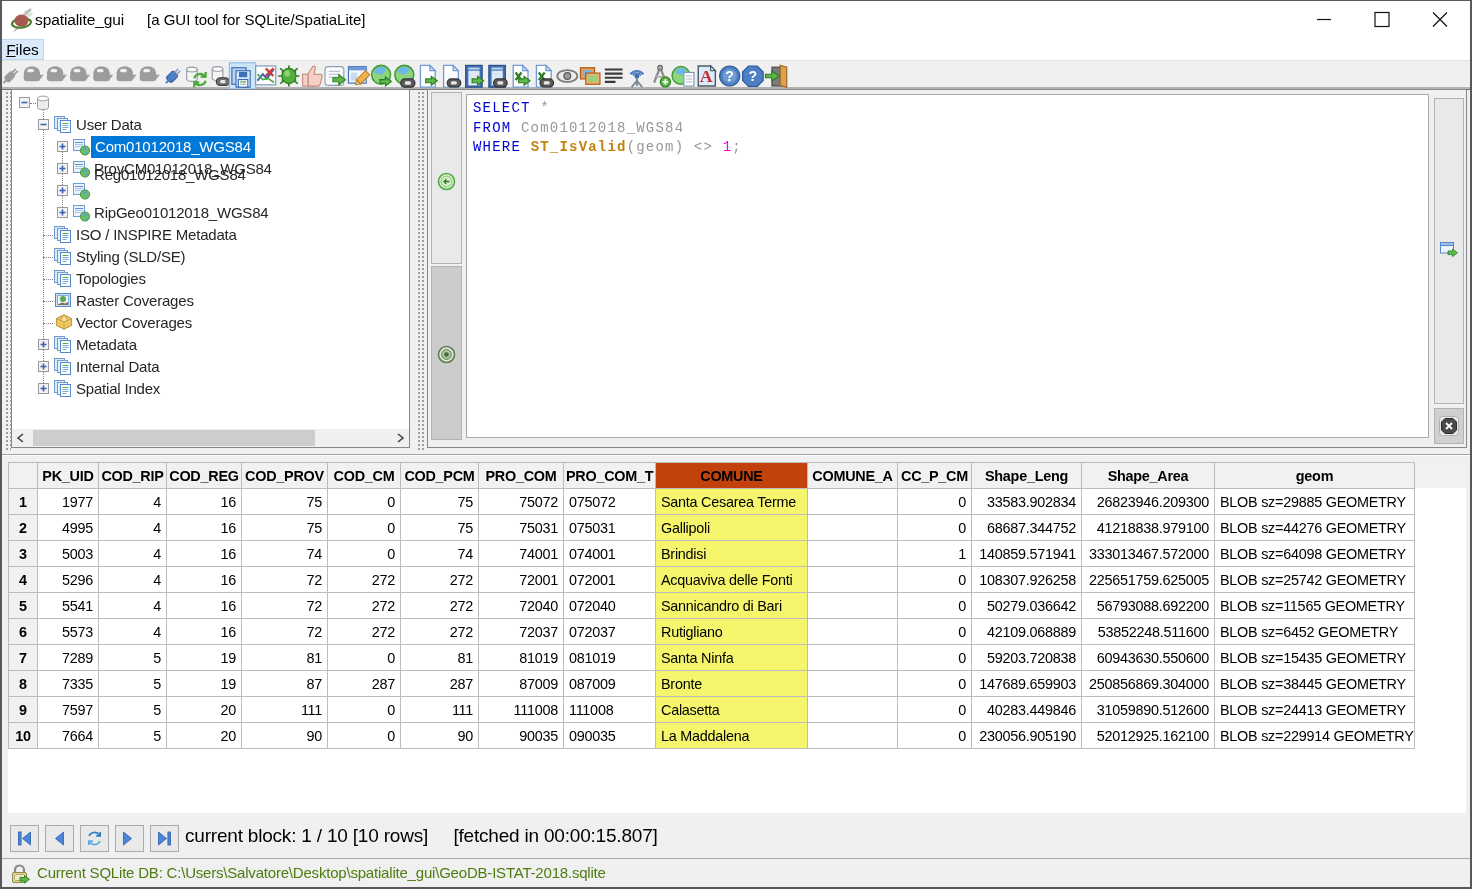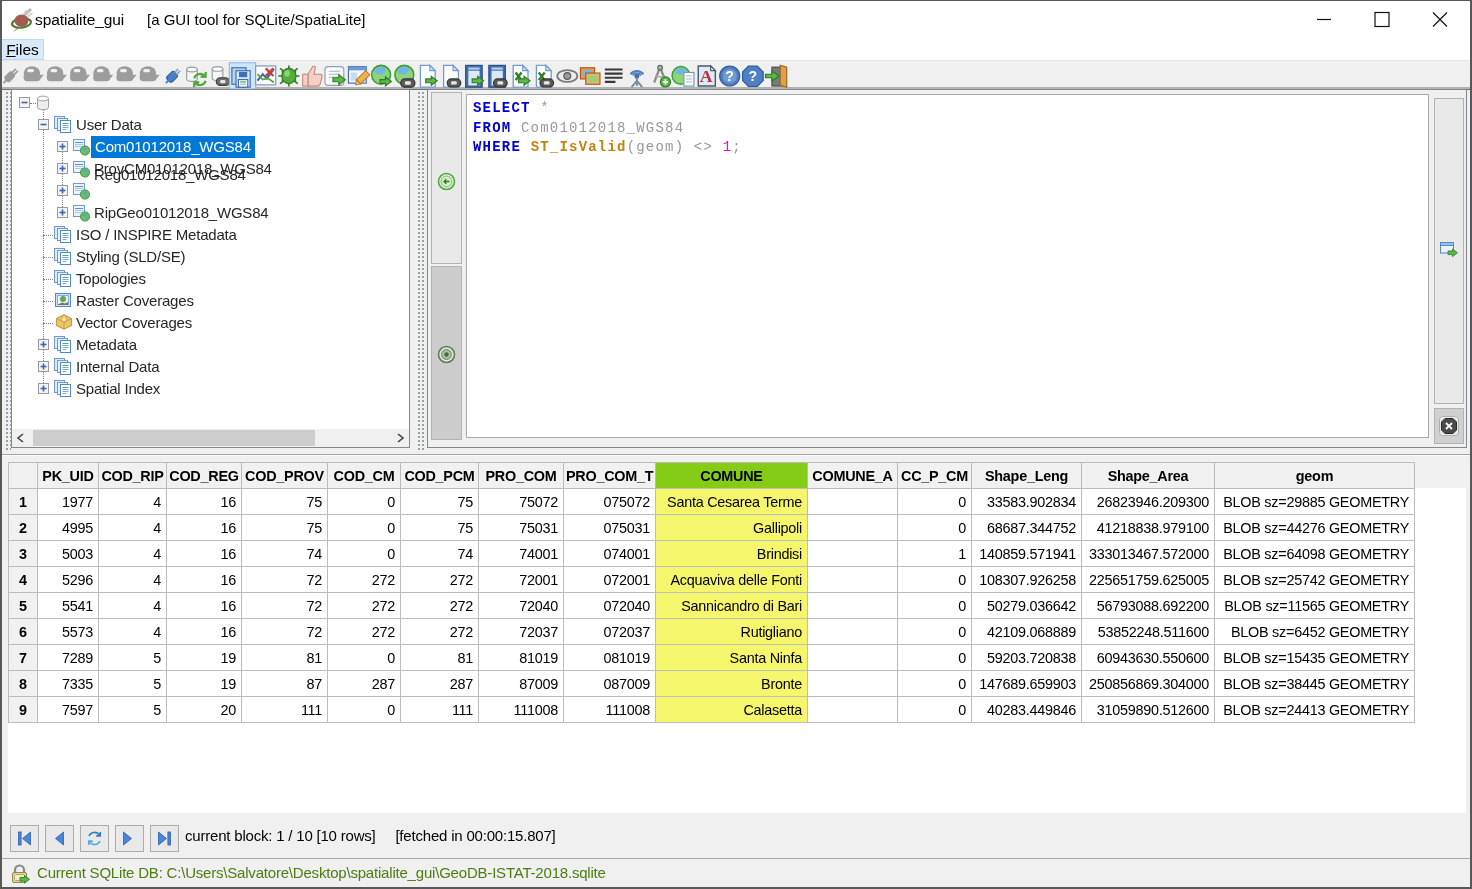--- a/index.html
+++ b/index.html
@@ -36,7 +36,7 @@
   #sqlbox{left:466px;top:94px;width:963px;height:344px;background:#ffffff;border:1px solid #aaaaaa;
      box-sizing:border-box;font-family:"Liberation Mono",monospace;font-size:14px;letter-spacing:1.2px;
      line-height:19.6px;padding:4px 0 0 6px;color:#989898;white-space:pre;}
-  #sqlbox .kw{color:#0000d2;font-weight:bold;}
+  #sqlbox .kw{color:#0000d2;font-weight:normal;}
   #sqlbox .fn{color:#c08410;font-weight:bold;}
   #sqlbox .num{color:#ee00ee;}
   #rstripA{left:1434px;top:98px;width:30px;height:306px;background:#e9e9e9;border:1px solid #b2b2b2;box-sizing:border-box;}

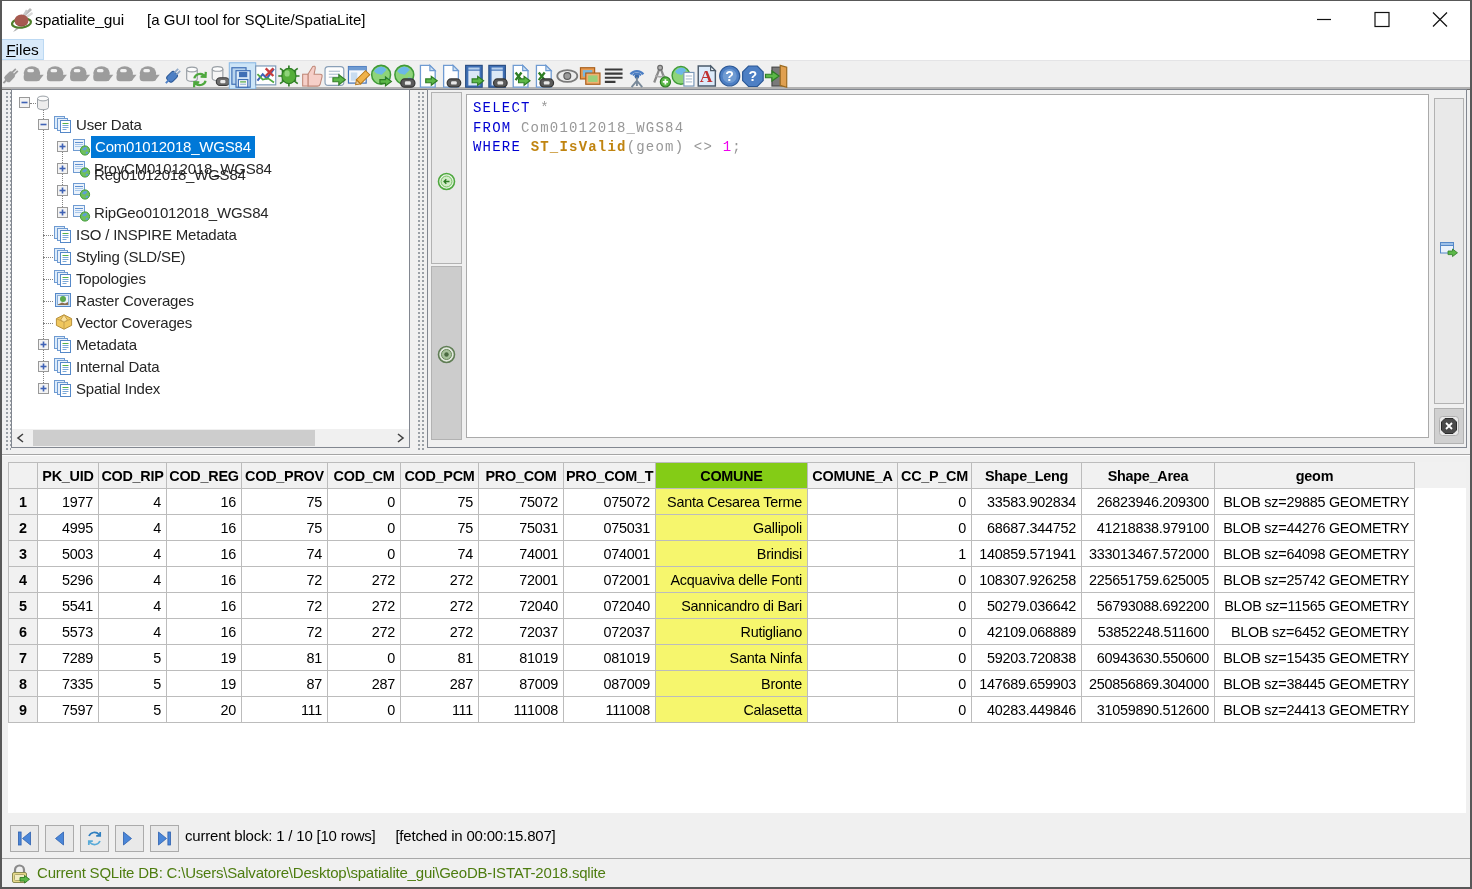--- a/index.html
+++ b/index.html
@@ -50,7 +50,7 @@
   #grid th{background:#f1f1f1;font-weight:bold;padding:0 2px;margin-top:8px;}
   #grid td.r{text-align:right;}
   #grid td.l{text-align:right;}
-  #grid th.yel{background:#84cc16;}
+  #grid th.yel{background:#c2410c;}
   #grid td.yel{background:#f6f66d;}
   #grid td.rn{background:#f1f1f1;text-align:center;font-weight:bold;}
   

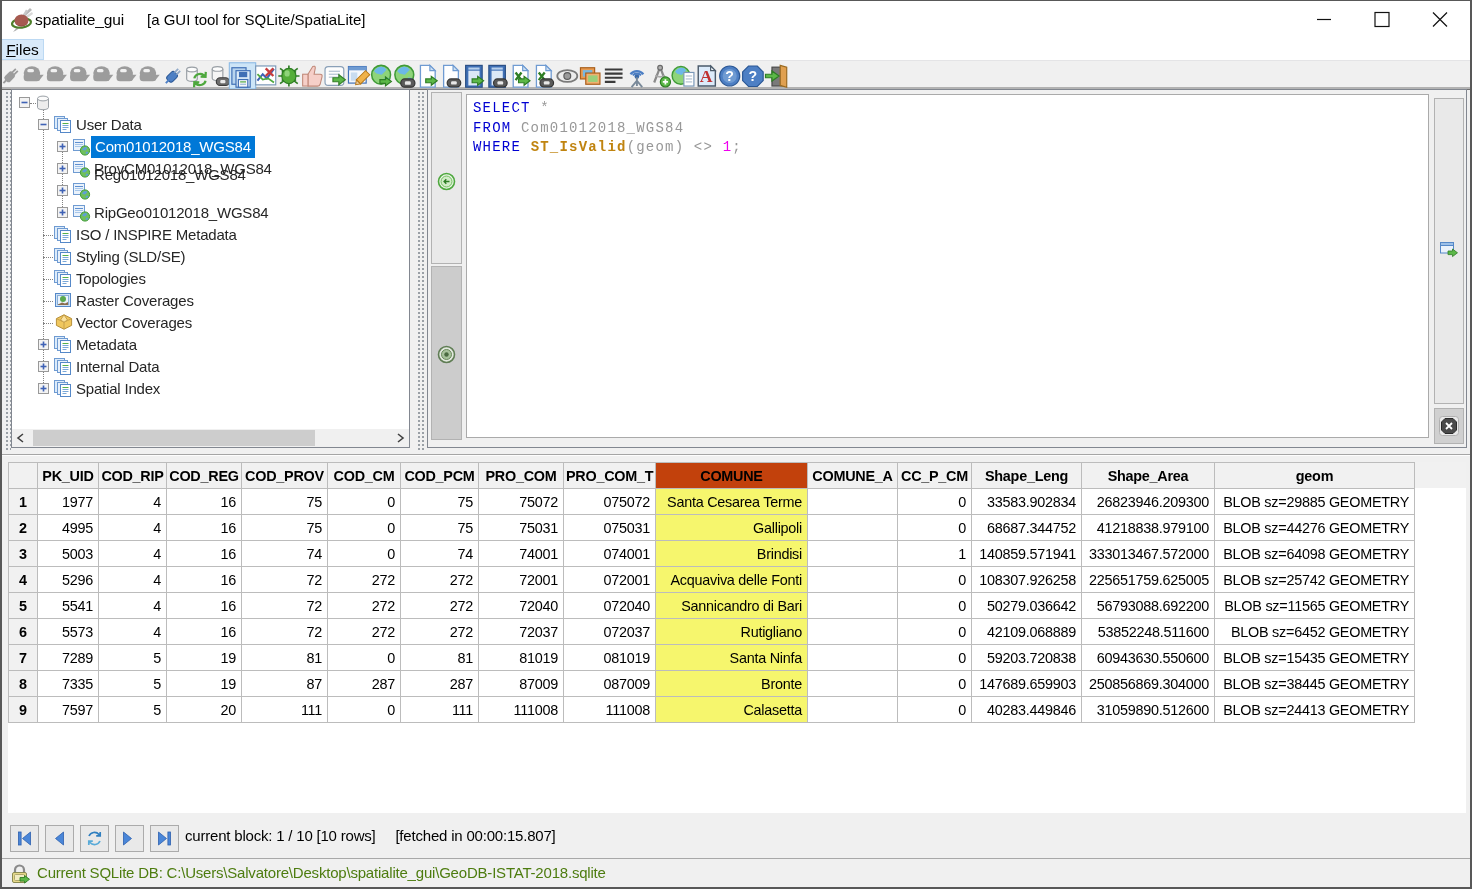--- a/index.html
+++ b/index.html
@@ -49,7 +49,7 @@
   #grid td,#grid th{border:1px solid #bcbcbc;padding:0 5px 0 5px;height:26px;overflow:hidden;white-space:nowrap;box-sizing:border-box;}
   #grid th{background:#f1f1f1;font-weight:bold;padding:0 2px;margin-top:8px;}
   #grid td.r{text-align:right;}
-  #grid td.l{text-align:right;}
+  #grid td.l{text-align:left;}
   #grid th.yel{background:#c2410c;}
   #grid td.yel{background:#f6f66d;}
   #grid td.rn{background:#f1f1f1;text-align:center;font-weight:bold;}

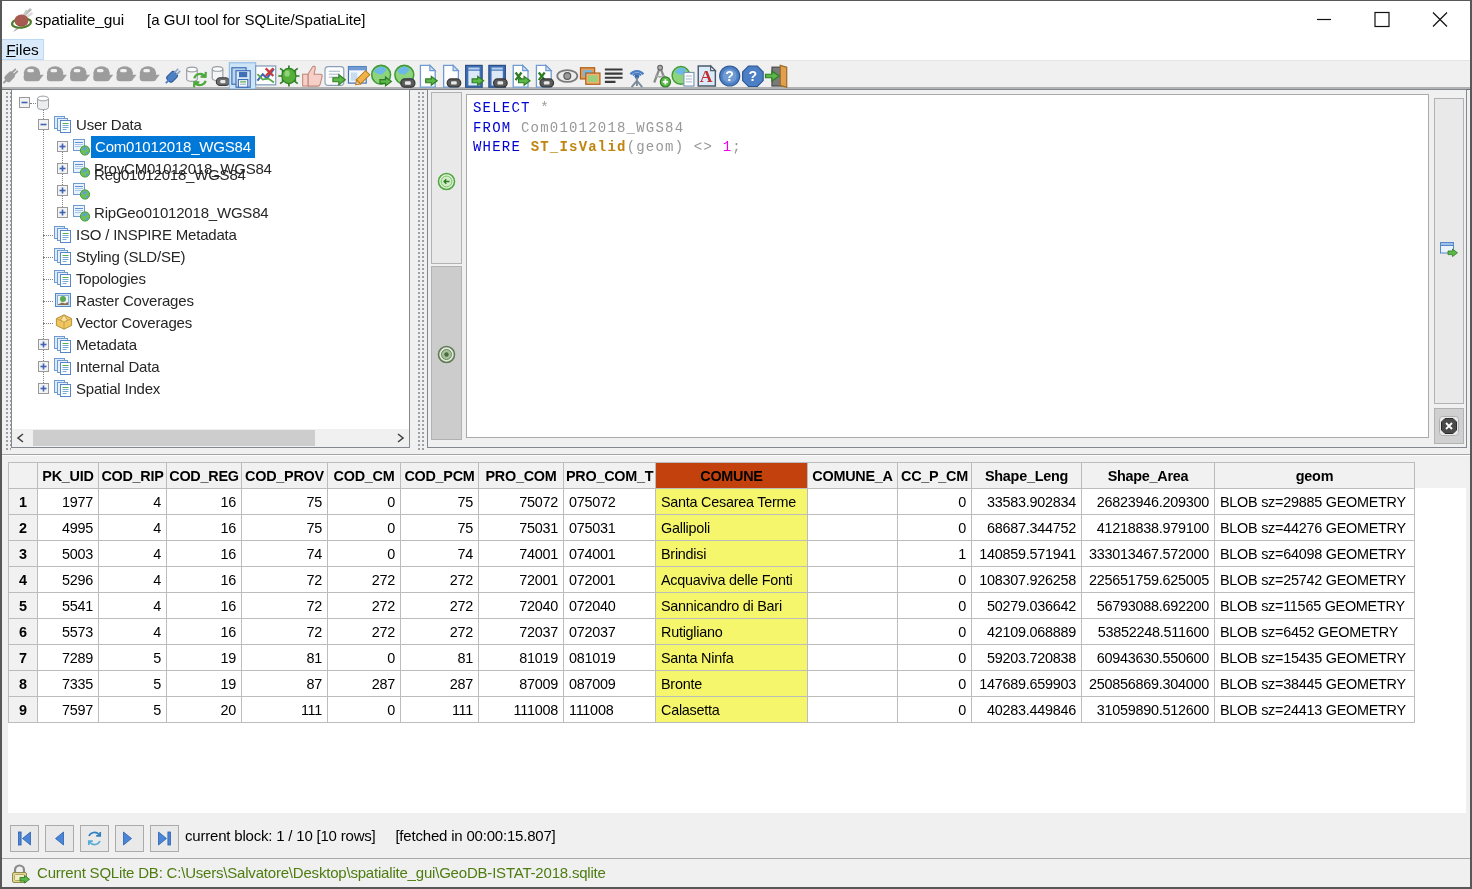--- a/index.html
+++ b/index.html
@@ -719,6 +719,23 @@
         <td class="r">31059890.512600</td>
         <td class="l">BLOB sz=24413 GEOMETRY</td>
       </tr>
+      <tr>
+        <td class="rn">10</td>
+        <td class="r">7664</td>
+        <td class="r">5</td>
+        <td class="r">20</td>
+        <td class="r">90</td>
+        <td class="r">0</td>
+        <td class="r">90</td>
+        <td class="r">90035</td>
+        <td class="l">090035</td>
+        <td class="l yel">La Maddalena</td>
+        <td class="l"></td>
+        <td class="r">0</td>
+        <td class="r">230056.905190</td>
+        <td class="r">52012925.162100</td>
+        <td class="l">BLOB sz=229914 GEOMETRY</td>
+      </tr>
     </tbody>
   </table>
 

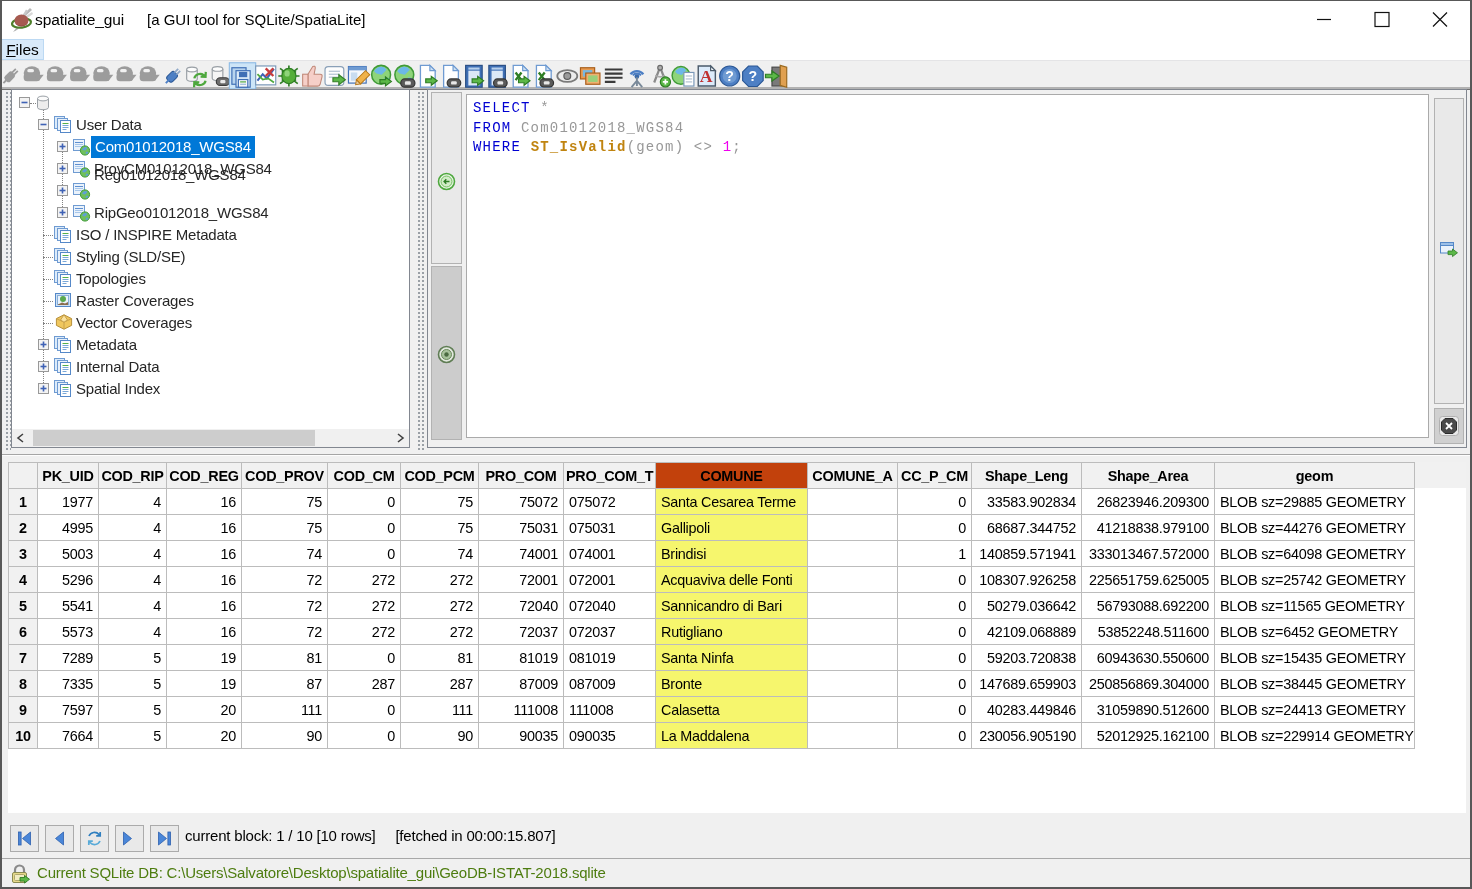--- a/index.html
+++ b/index.html
@@ -56,7 +56,7 @@
   
   #navstrip{left:0;top:813px;width:1472px;height:45px;background:#f0f0f0;}
   .navbtn{position:absolute;top:12px;width:29px;height:27px;background:#e9e9e9;border:1px solid #ababab;box-sizing:border-box;}
-  #navtext1{position:absolute;left:185px;top:0;height:45px;line-height:45px;font-size:15px;letter-spacing:-0.2px;color:#000;}
+  #navtext1{position:absolute;left:185px;top:0;height:45px;line-height:45px;font-size:19px;letter-spacing:-0.2px;color:#000;}
   #statusbar{left:0;top:858px;width:1472px;height:31px;background:#f0f0f0;border-top:1px solid #a8a8a8;box-sizing:border-box;}
   #statustext{left:37px;top:864px;font-size:15px;letter-spacing:-0.2px;color:#4d7c0f;}
 </style>

